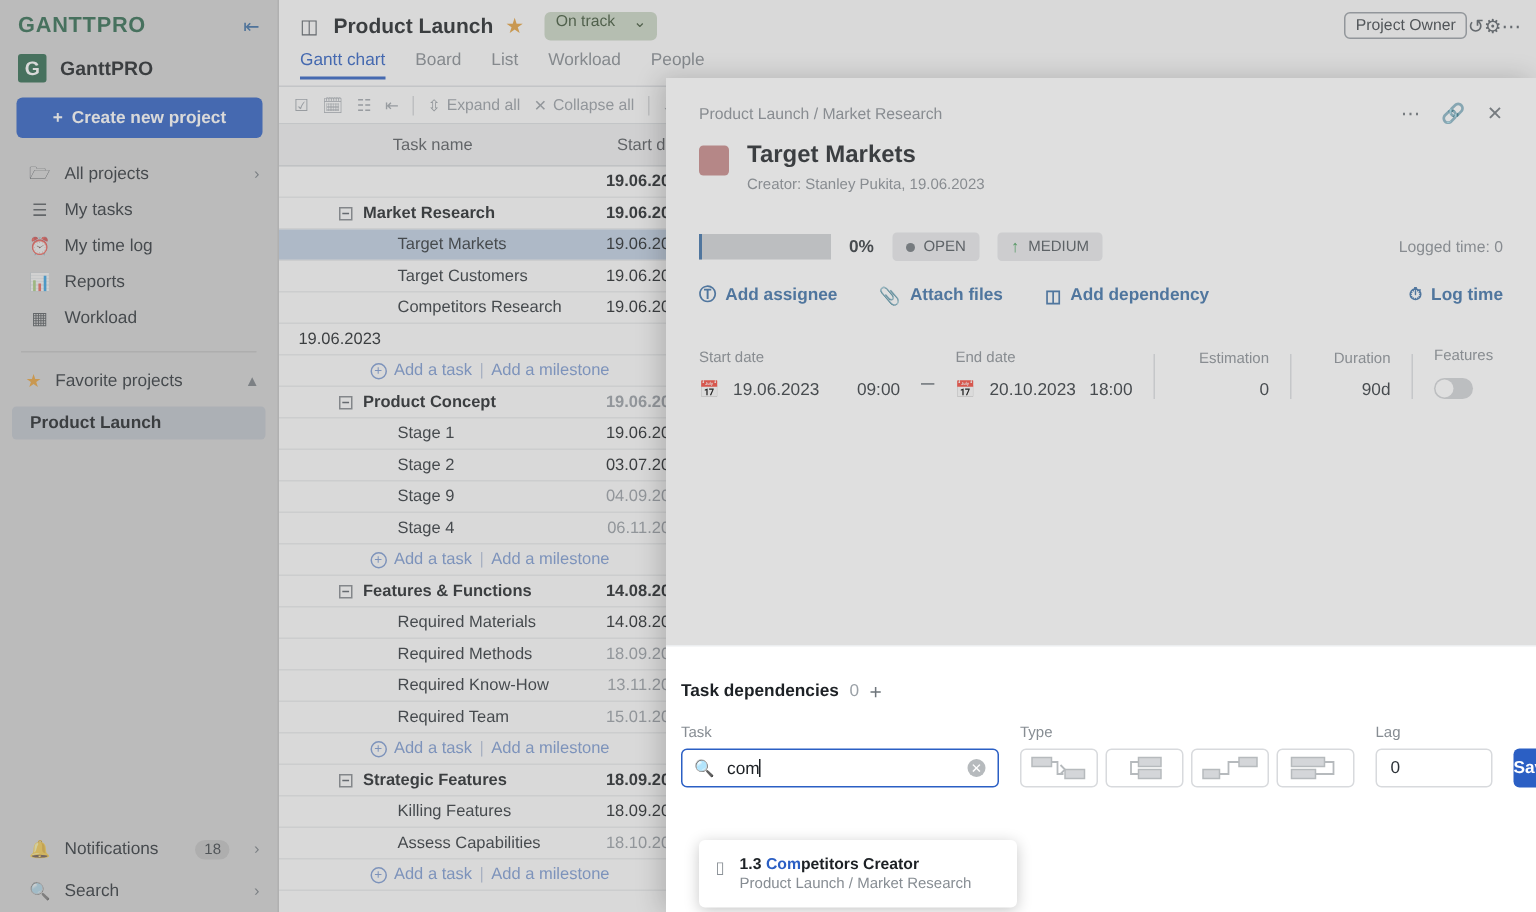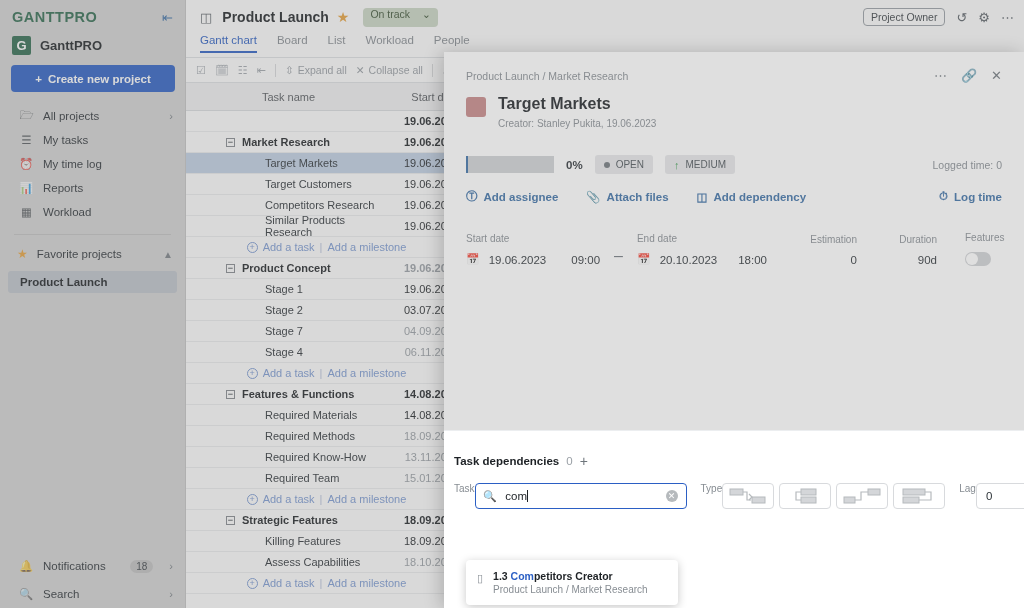--- a/index.html
+++ b/index.html
@@ -84,7 +84,7 @@
     font-size: 10.5px; border-radius: 4px; height: 19px;
     display: flex; align-items: flex-start; gap: 12px; padding: 0 7px; cursor:pointer;
   }
-  .hdr-right { margin-left: auto; display: flex; align-items: center; gap: 11px; }
+  .hdr-right { margin-left: auto; display: flex; align-items: center; }
   .owner-pill {
     border: 1px solid #9aa0a6; border-radius: 4px; font-size: 10.5px;
     color: #3d4348; padding: 2px 7px; cursor: pointer;

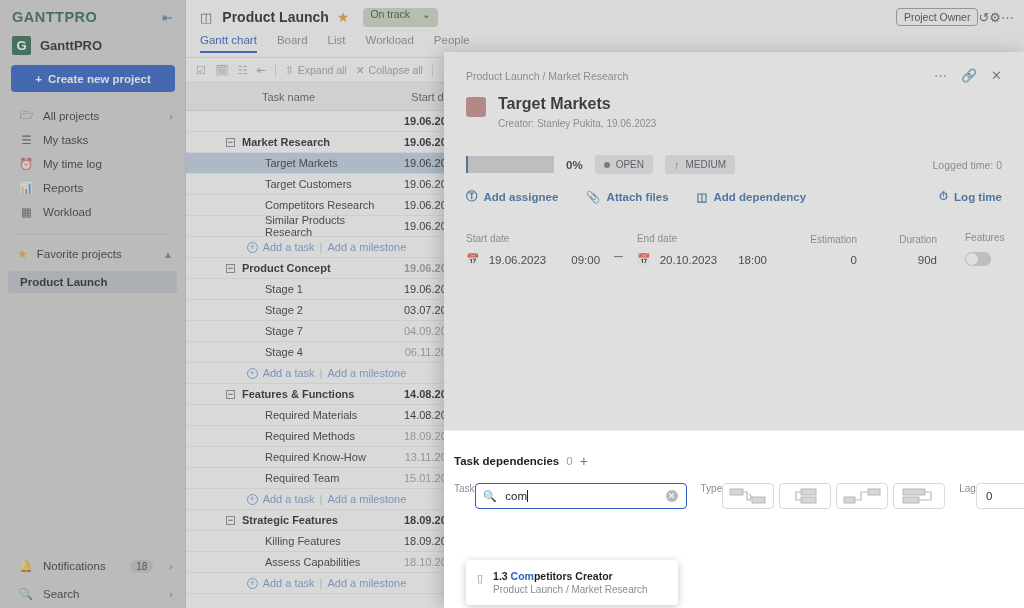--- a/index.html
+++ b/index.html
@@ -400,9 +400,6 @@
             <div class="c2">19.06.2023</div>
           </div>
           <div class="grow">
-            <div class="c1">
-              <span class="lvl-task">Similar Products Research</span>
-            </div>
             <div class="c2">19.06.2023</div>
           </div>
           <div class="addrow">

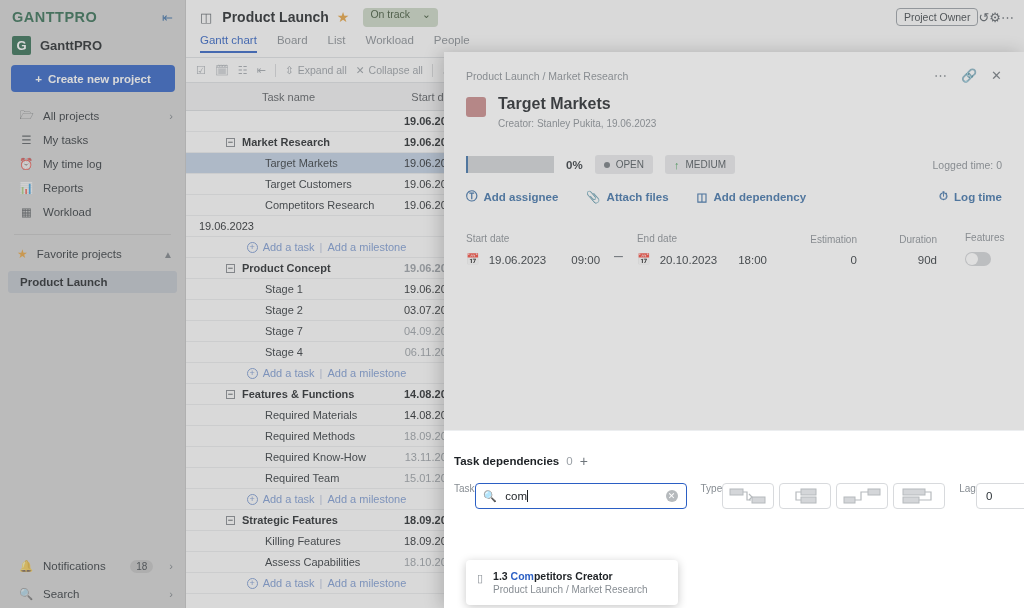--- a/index.html
+++ b/index.html
@@ -588,7 +588,7 @@
         <div class="dval">
           <span class="cal-ic">📅</span>
           <span>20.10.2023</span>
-          <span style="margin-left:12px">18:00</span>
+          <span style="">18:00</span>
         </div>
       </div>
       <div class="vdiv"></div>

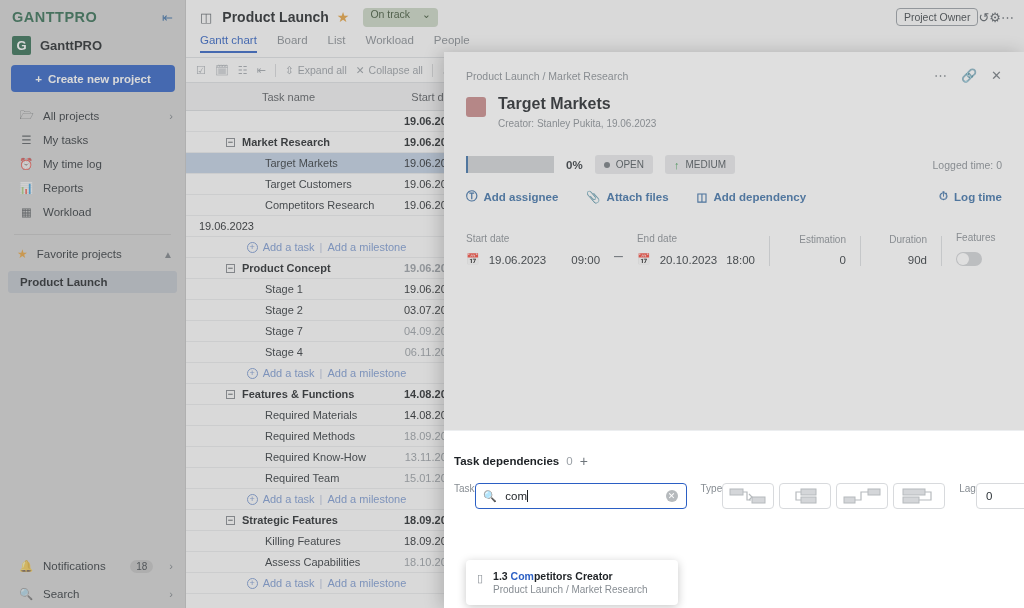--- a/index.html
+++ b/index.html
@@ -431,7 +431,7 @@
           </div>
           <div class="grow">
             <div class="c1">
-              <span class="lvl-task">Stage 7</span>
+              <span class="lvl-task">Stage 9</span>
             </div>
             <div class="c2 dim">04.09.2023</div>
           </div>

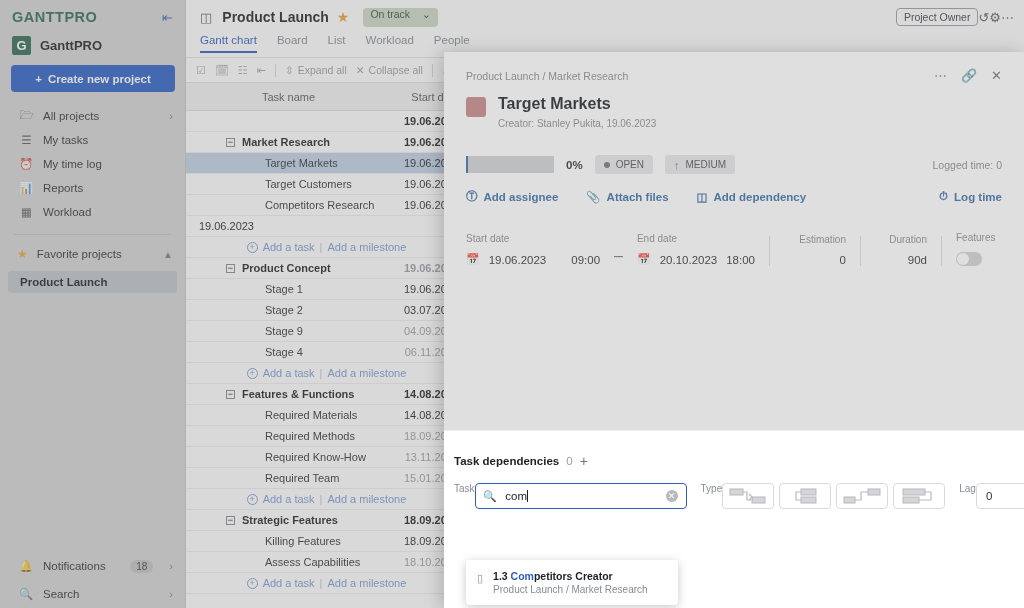--- a/index.html
+++ b/index.html
@@ -203,7 +203,7 @@
   .dep-count { font-size: 11.5px; color: #9aa0a6; }
   .dep-plus { color: #6e757b; font-size: 14px; cursor: pointer; }
   .dep-form { display: flex; align-items: flex-end; gap: 14px; margin-top: 14px; }
-  .ff { display: flex; flex-direction: row; }
+  .ff { display: flex; flex-direction: column; }
   .ff-lbl { font-size: 10px; color: #878d93; margin-bottom: 5px; }
   .search-box {
     width: 212px; height: 26px; border: 1px solid #2b5fc4; border-radius: 4px;

